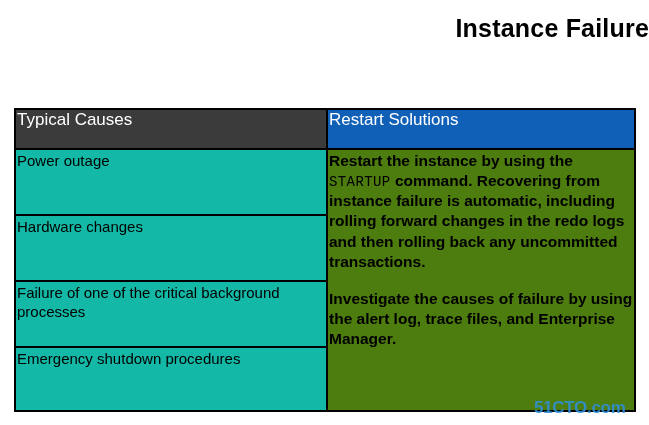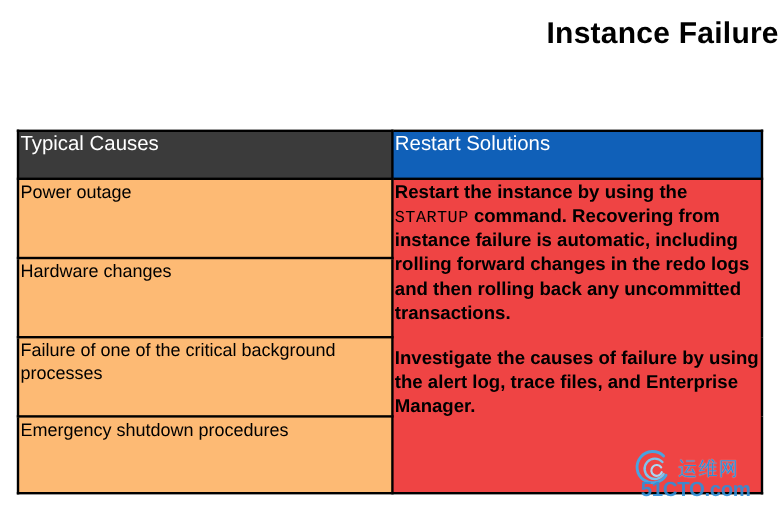--- a/index.html
+++ b/index.html
@@ -64,7 +64,7 @@
 
   
   .cause-cell {
-    background: #fdba74;
+    background: #14b8a6;
     font-size: 15px;
     line-height: 1.28;
     padding: 7px 8px 7px 9px;

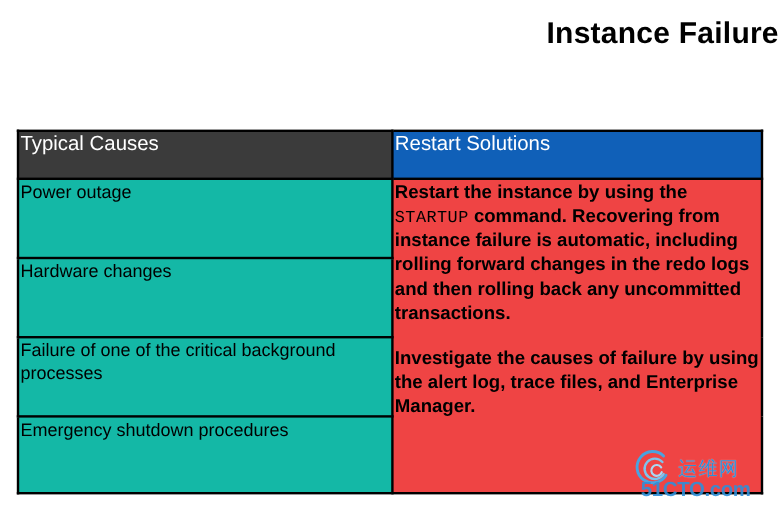--- a/index.html
+++ b/index.html
@@ -76,7 +76,7 @@
 
   
   .solution-cell {
-    background: #ef4444;
+    background: #4d7c0f;
     padding: 7px 10px 7px 10px;
     font-size: 15.5px;
     font-weight: bold;

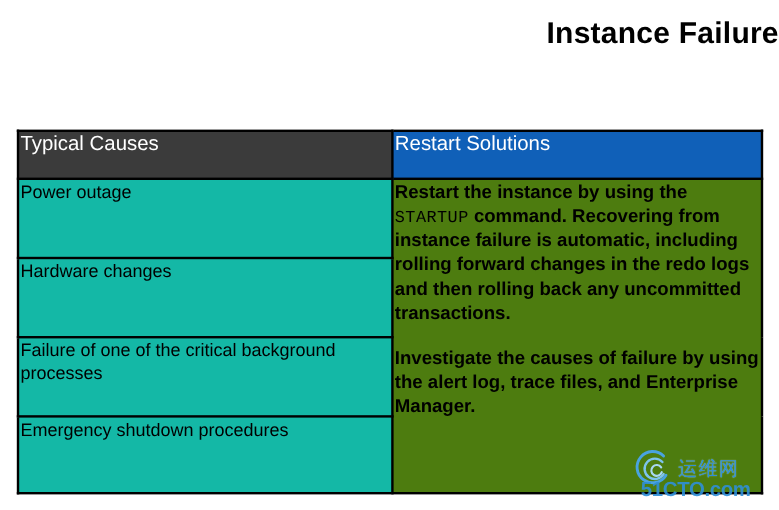--- a/index.html
+++ b/index.html
@@ -179,16 +179,6 @@
 </table>
 
 <div class="watermark">
-  <div class="wm-row">
-    <span class="wm-swirl">
-      <svg width="34" height="34" viewBox="0 0 34 34" aria-hidden="true">
-        <path d="M25 6 A13 13 0 1 0 27 22" fill="none" stroke="#49a3e0" stroke-width="2.4" stroke-linecap="round"></path>
-        <path d="M24 11 A8.5 8.5 0 1 0 25 21" fill="none" stroke="#7dc3ec" stroke-width="2" stroke-linecap="round"></path>
-        <path d="M23 15.5 A4.5 4.5 0 1 0 23.5 19.5" fill="none" stroke="#a9d8f4" stroke-width="1.8" stroke-linecap="round"></path>
-      </svg>
-    </span>
-    <span class="wm-cn">运维网</span>
-  </div>
   <div class="wm-url">51CTO.com</div>
 </div>
 

